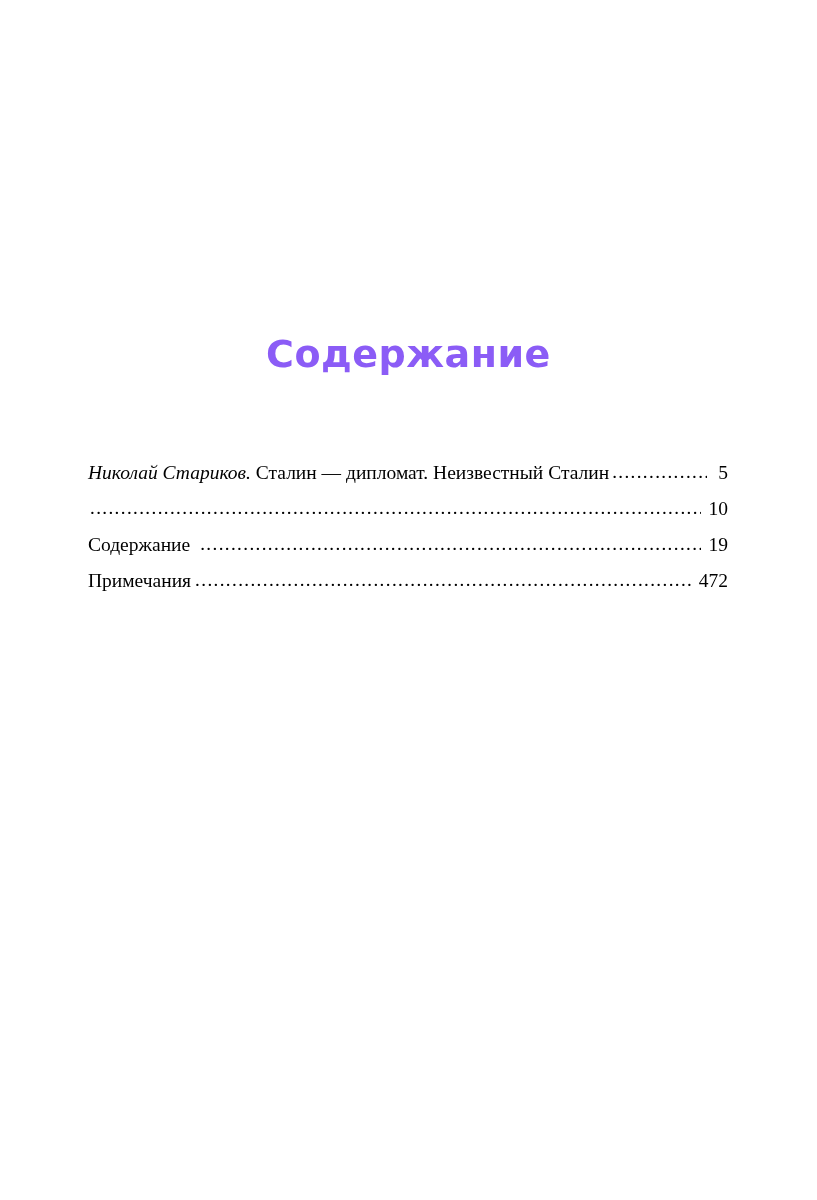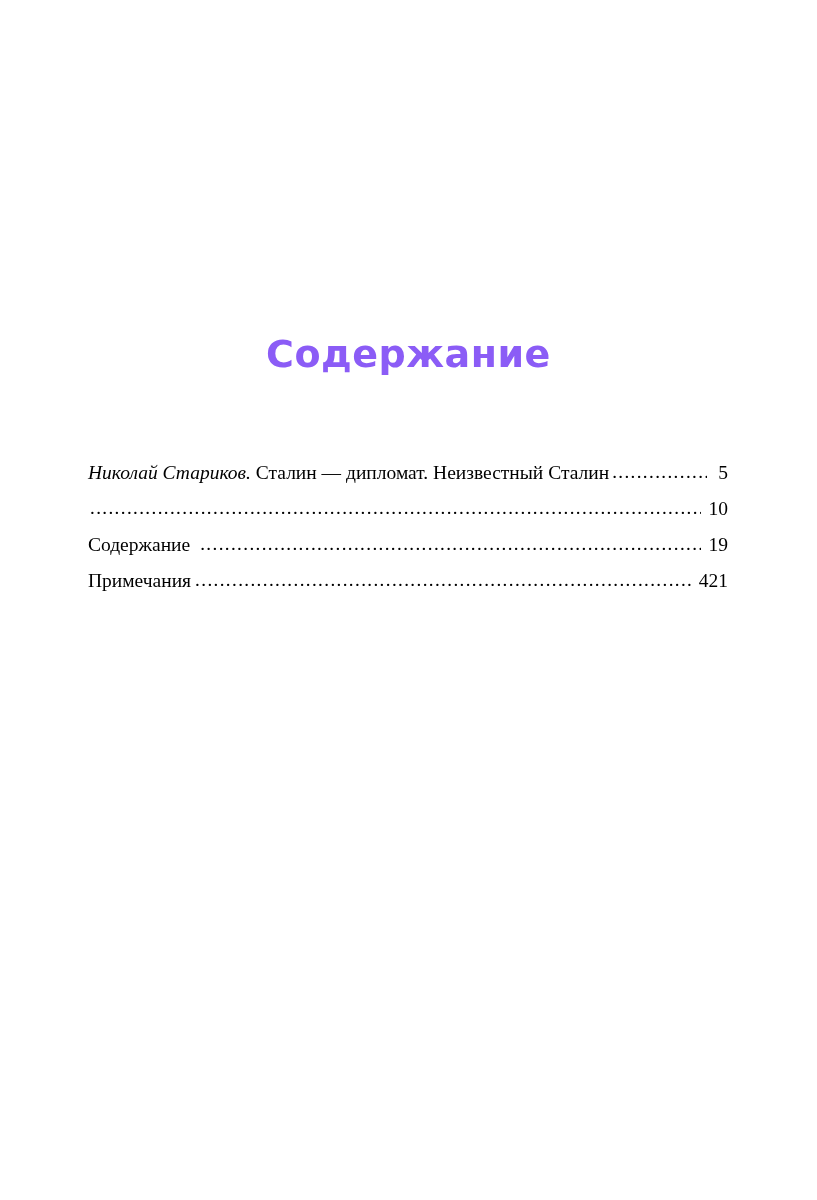--- a/index.html
+++ b/index.html
@@ -103,7 +103,7 @@
     <div class="toc-row row-4">
       <span class="entry-text"><span>Примечания </span></span>
       <span class="dots">.........................................................................................................</span>
-      <span class="page-num">421</span>
+      <span class="page-num">472</span>
     </div>
 
   </div>

